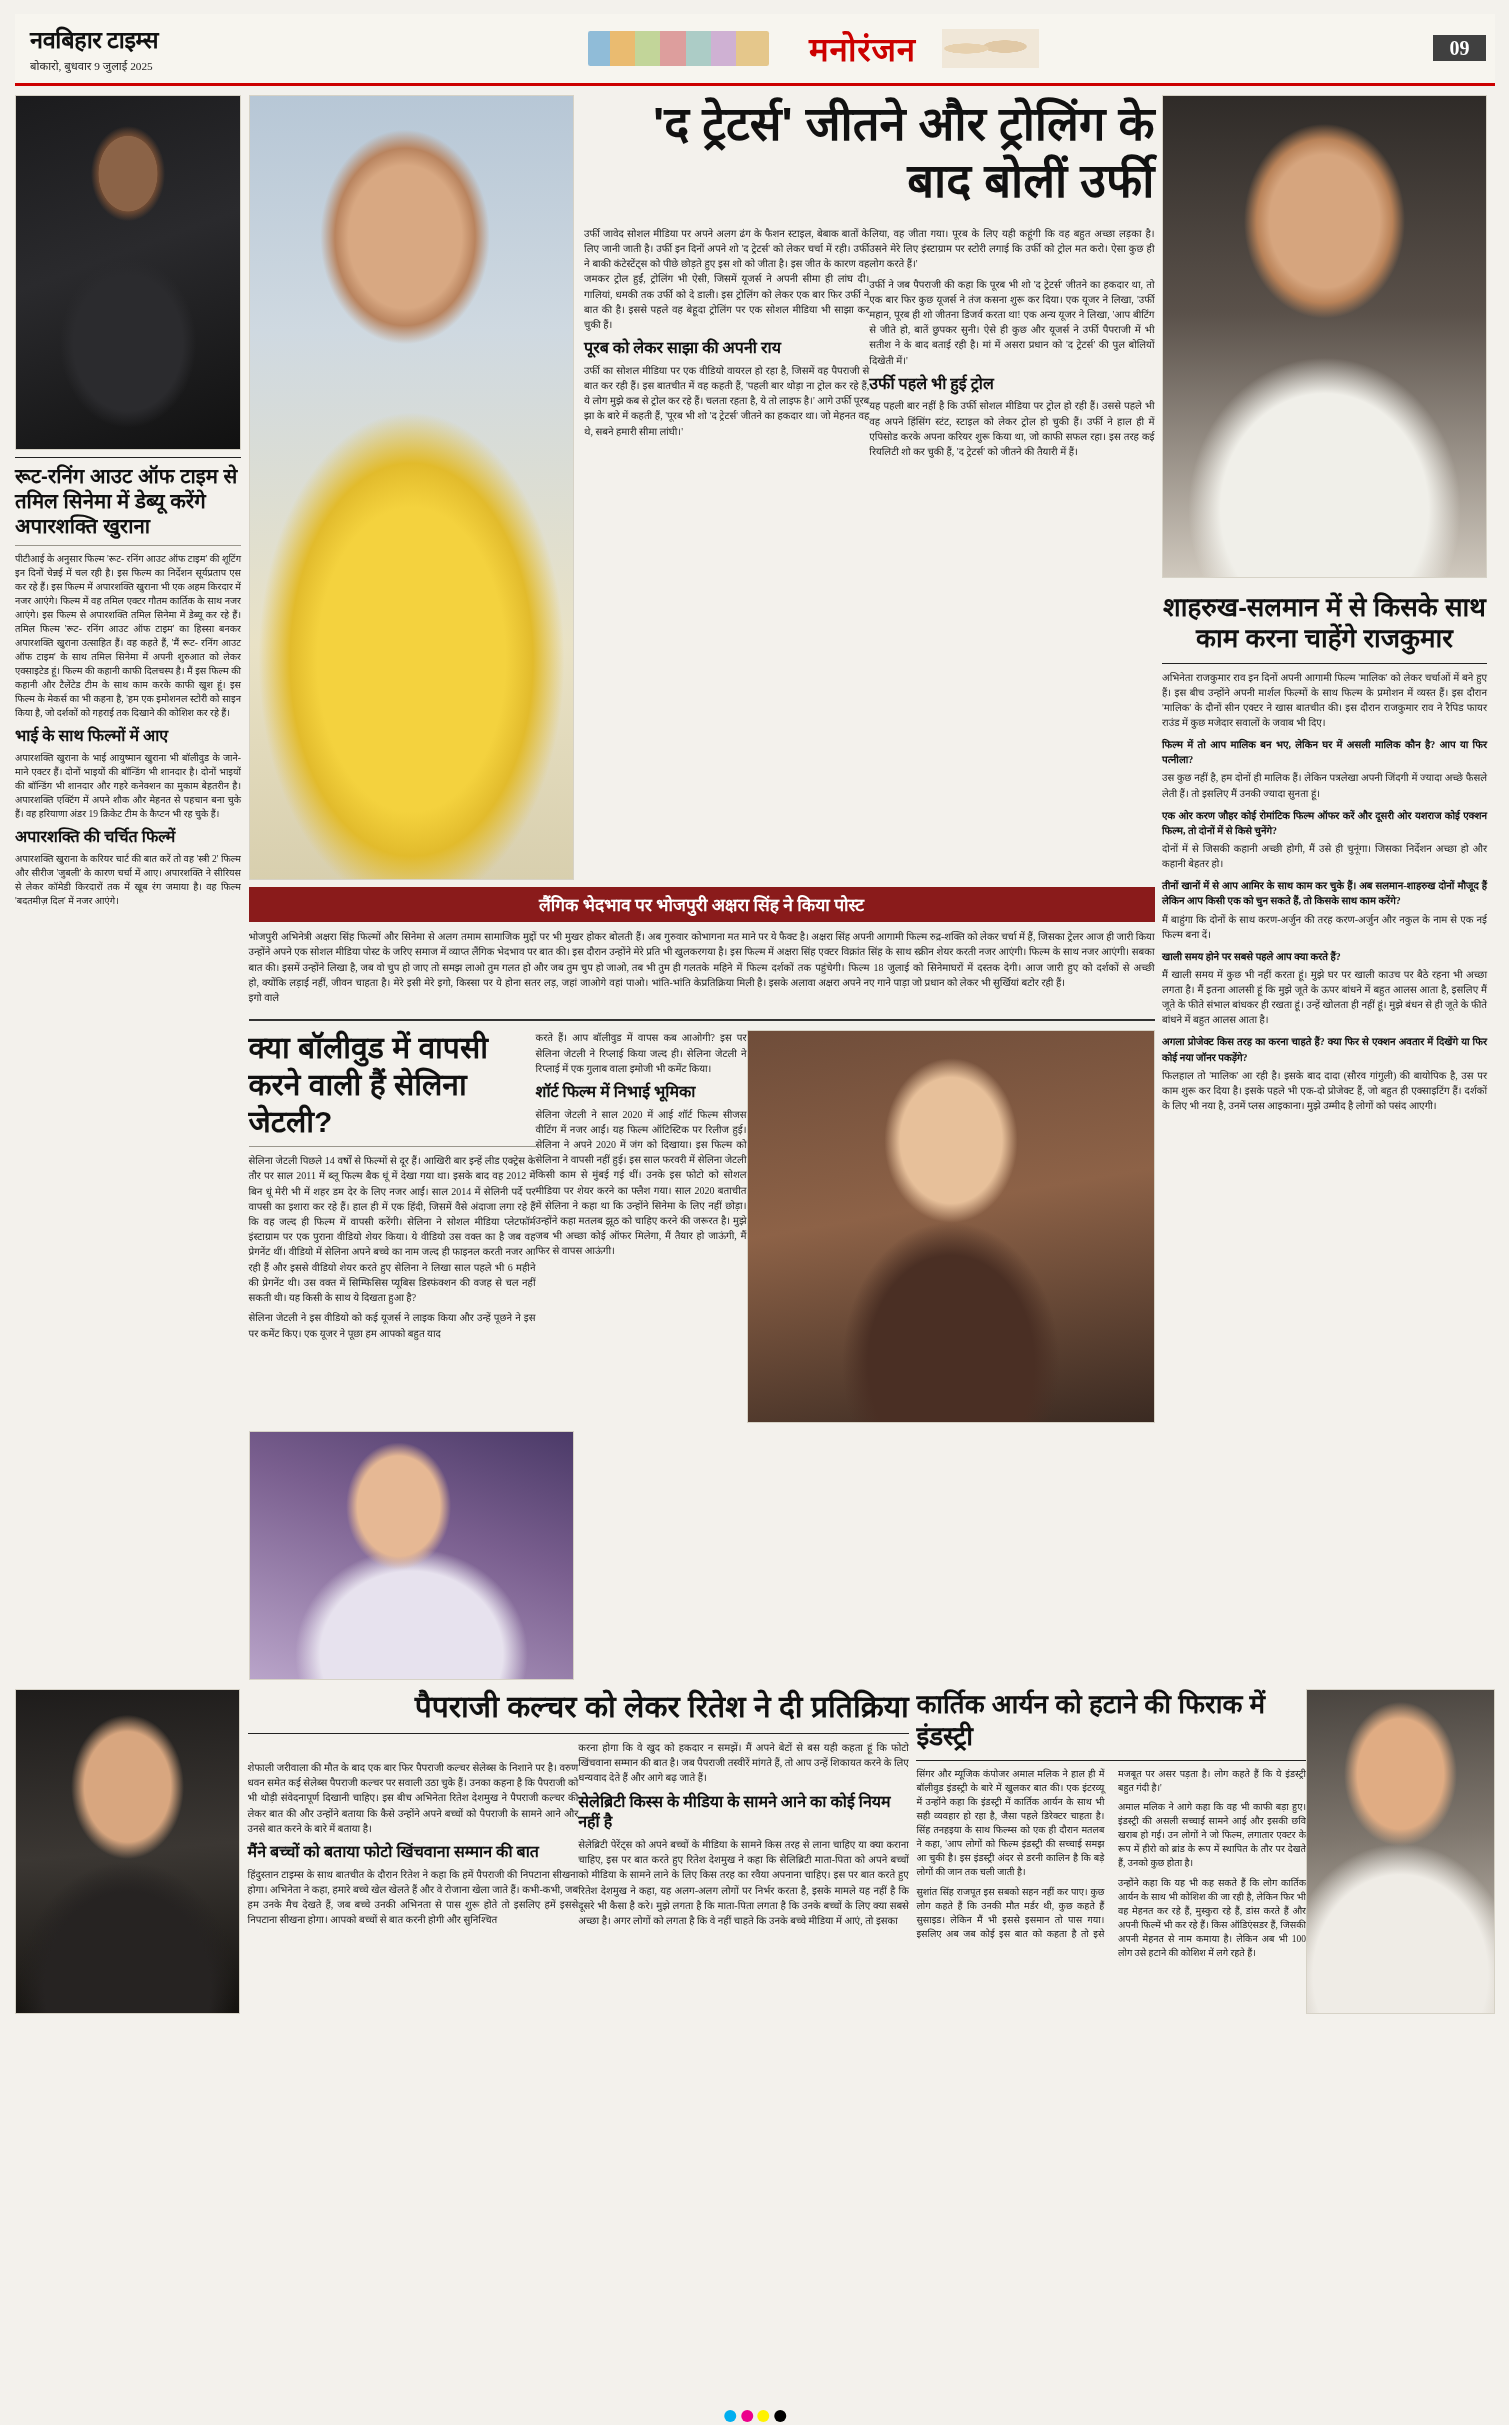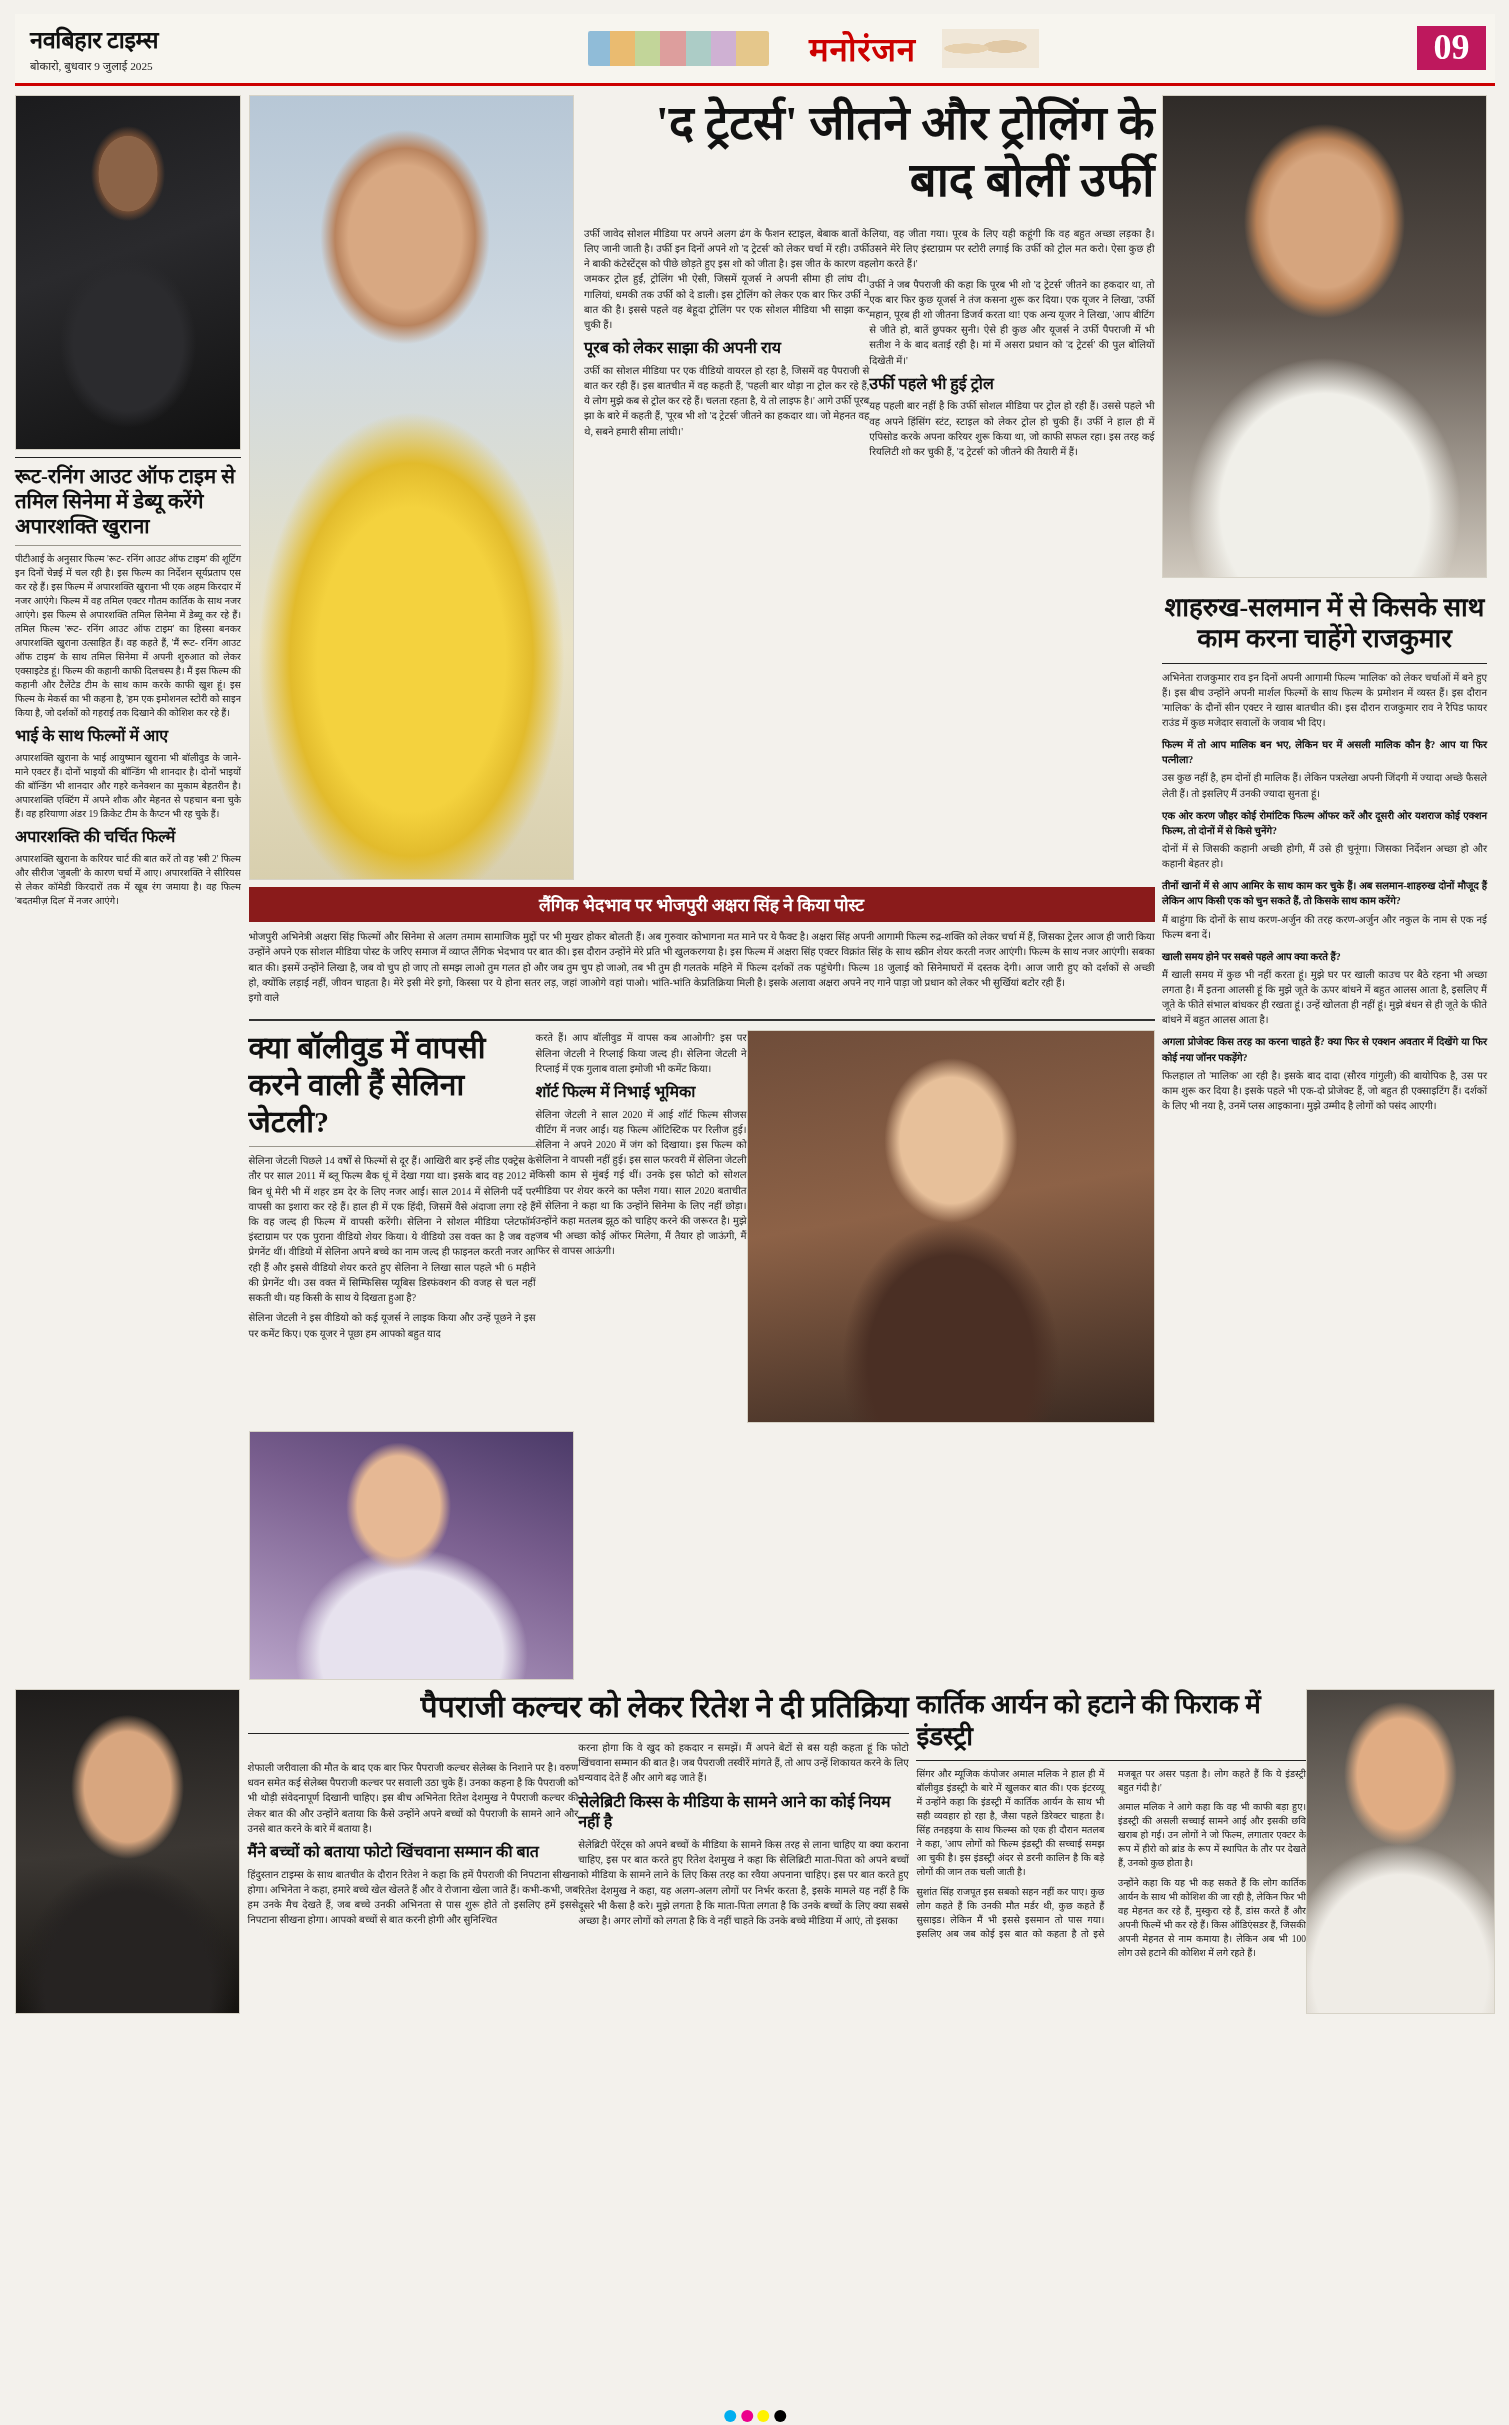--- a/index.html
+++ b/index.html
@@ -80,11 +80,11 @@
     padding-right: 4.5px;
   }
   .page-num {
-    background: #be185d;
+    background: #404040;
     color: #fff;
     font-family: "Liberation Serif", serif;
     font-weight: bold;
-    font-size: 36px;
+    font-size: 20px;
     padding: 1.5px 16.6px;
     line-height: 1.15;
   }

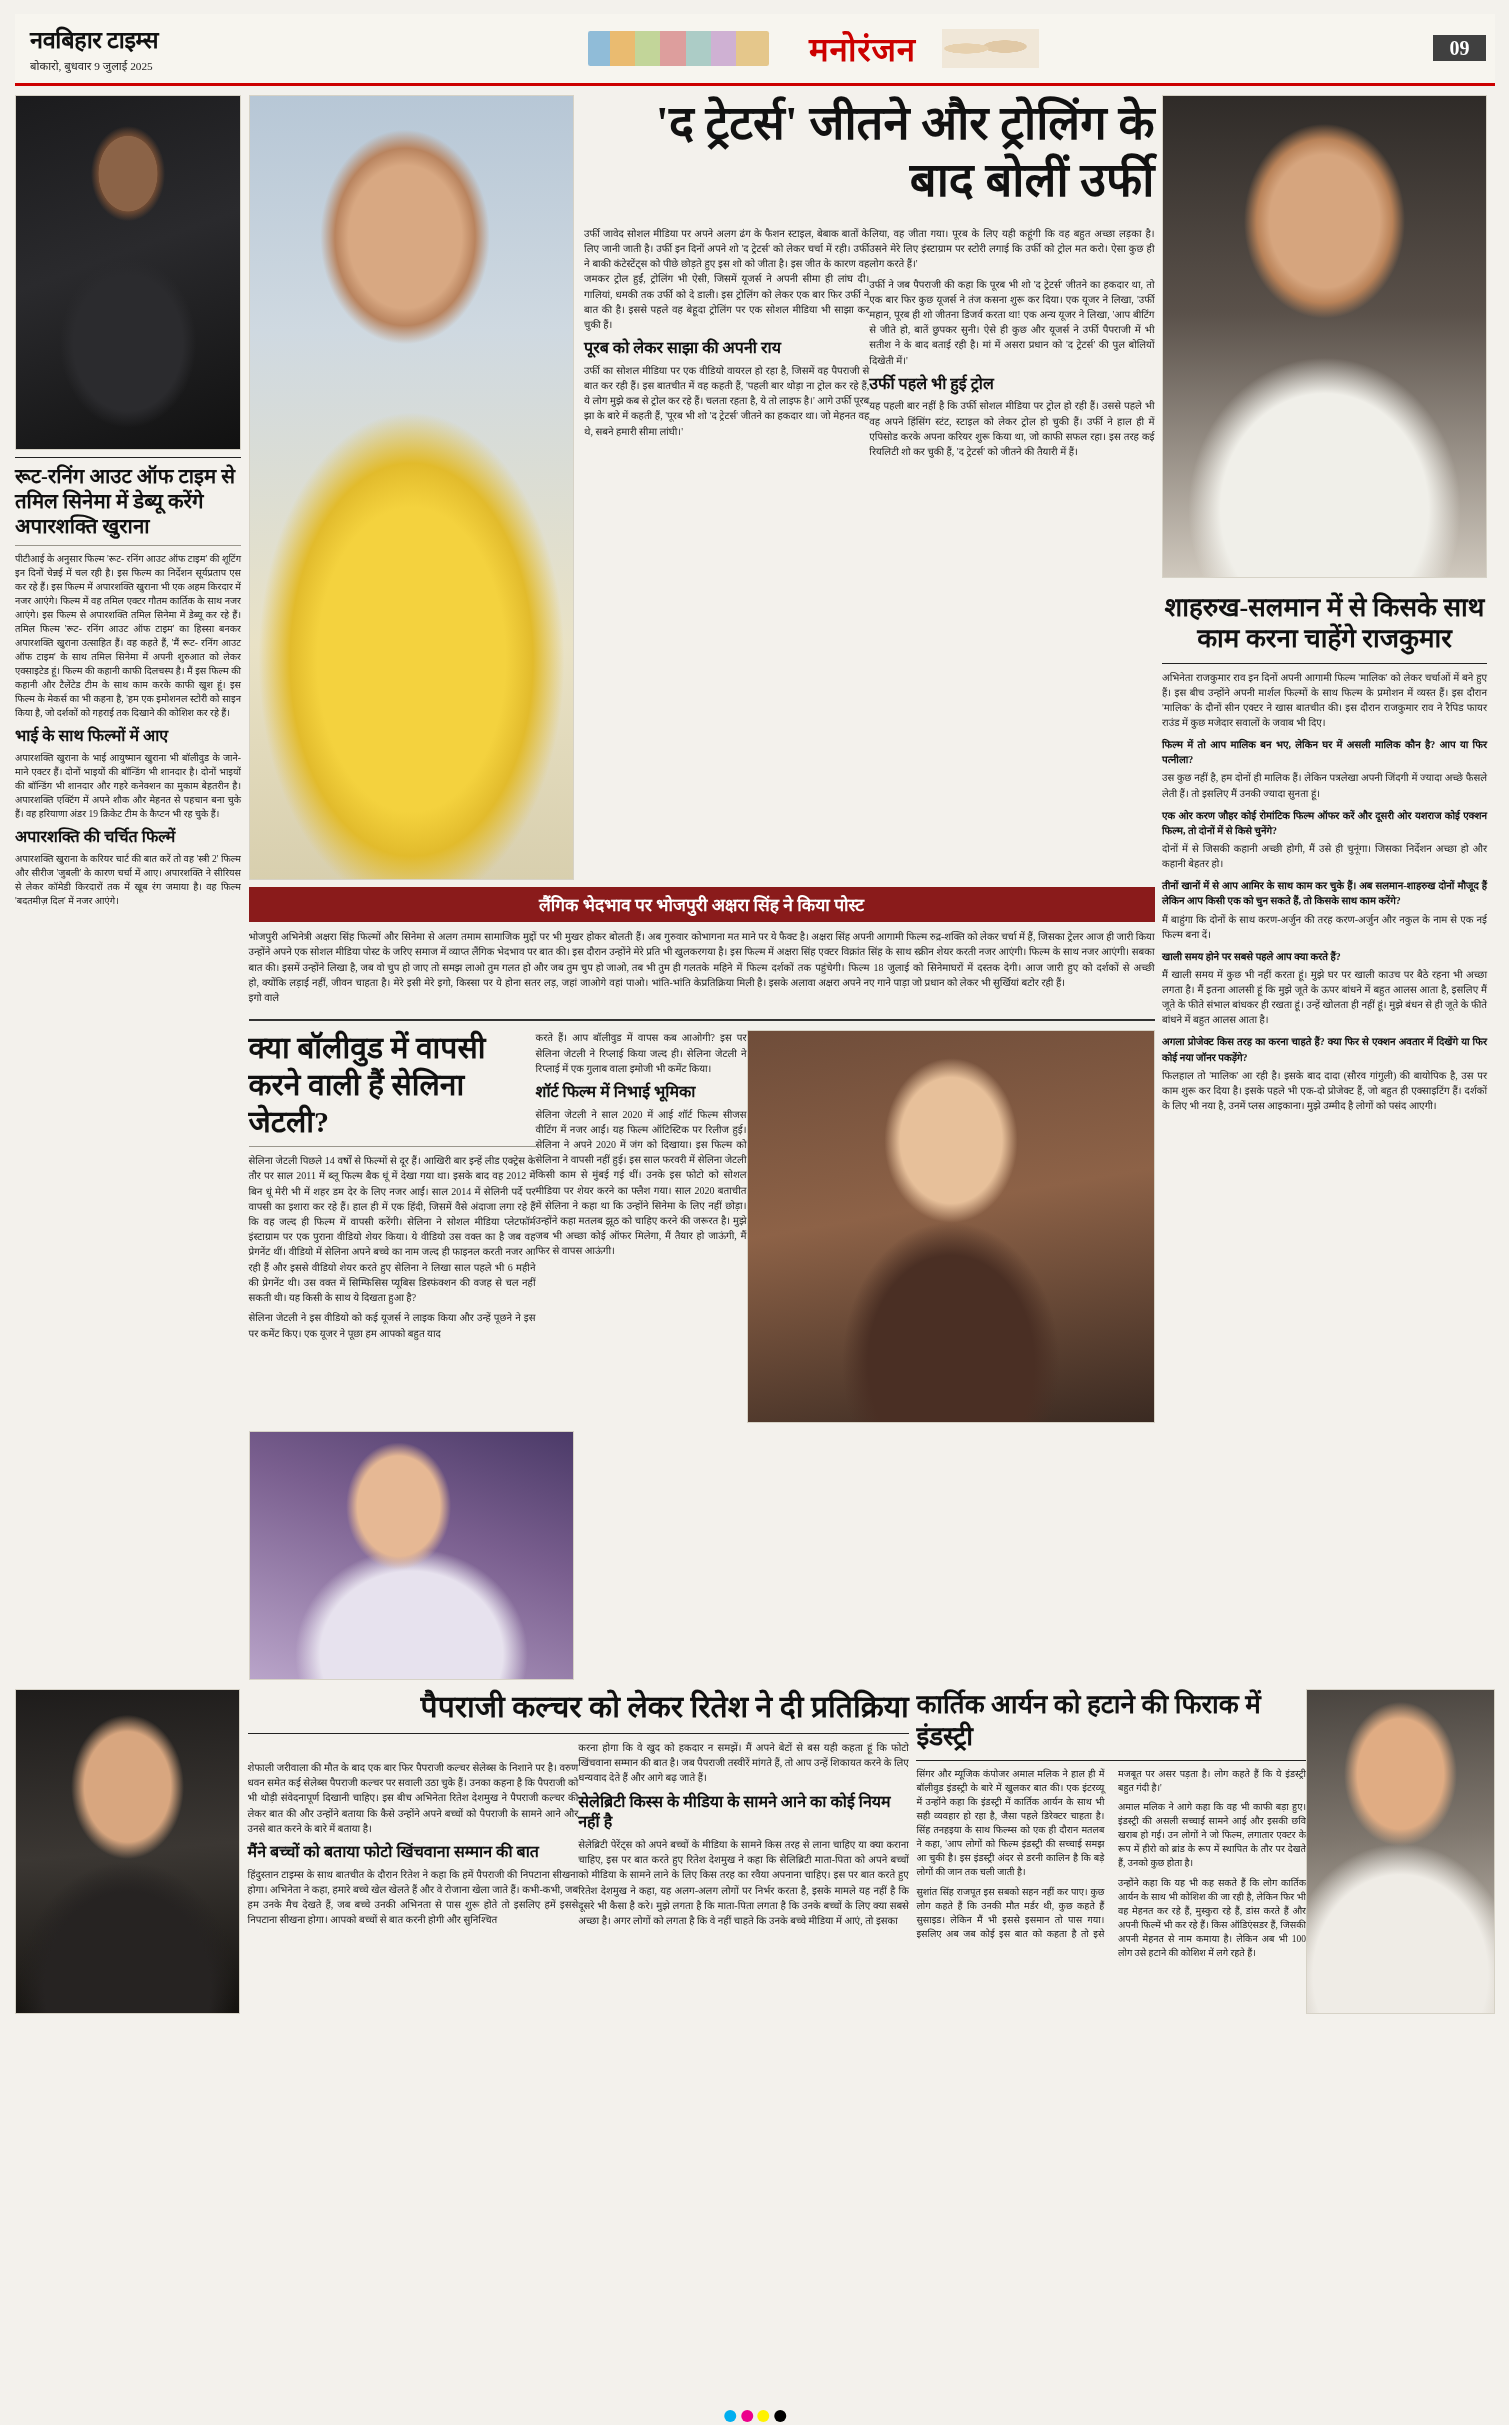--- a/index.html
+++ b/index.html
@@ -158,7 +158,7 @@
   }
 
   .hl {
-    font-family: Liberation Serif, serif;
+    font-family: Liberation Sans, sans-serif;
     font-weight: bold;
     color: #111;
     line-height: 1.22;

